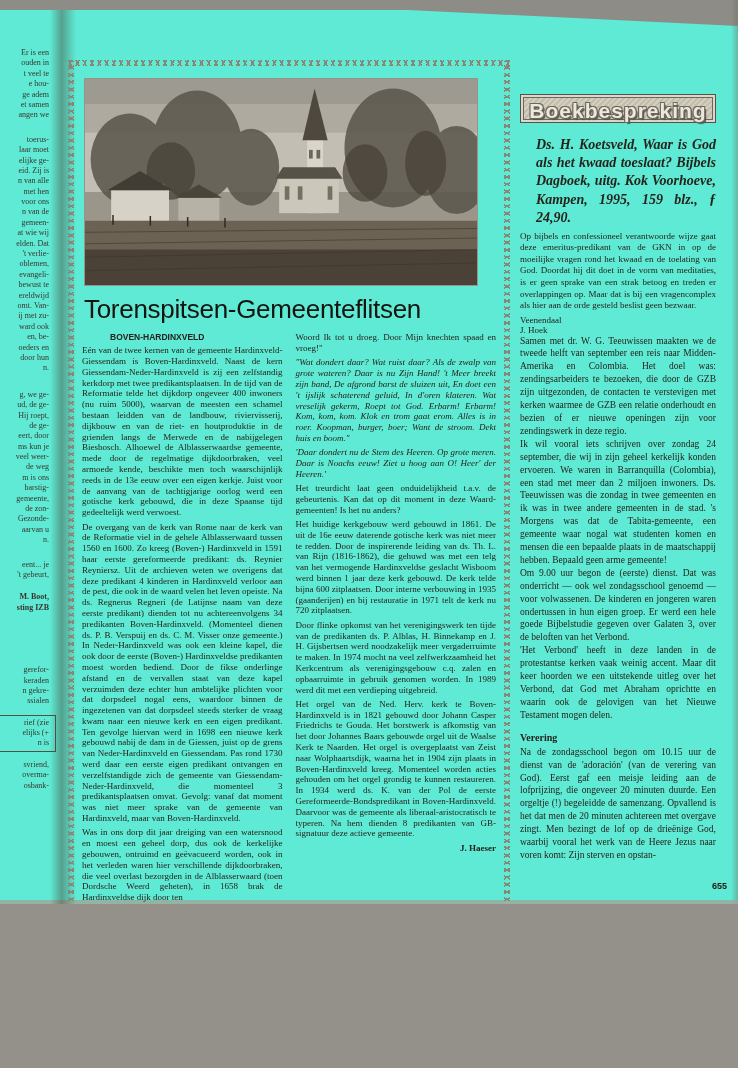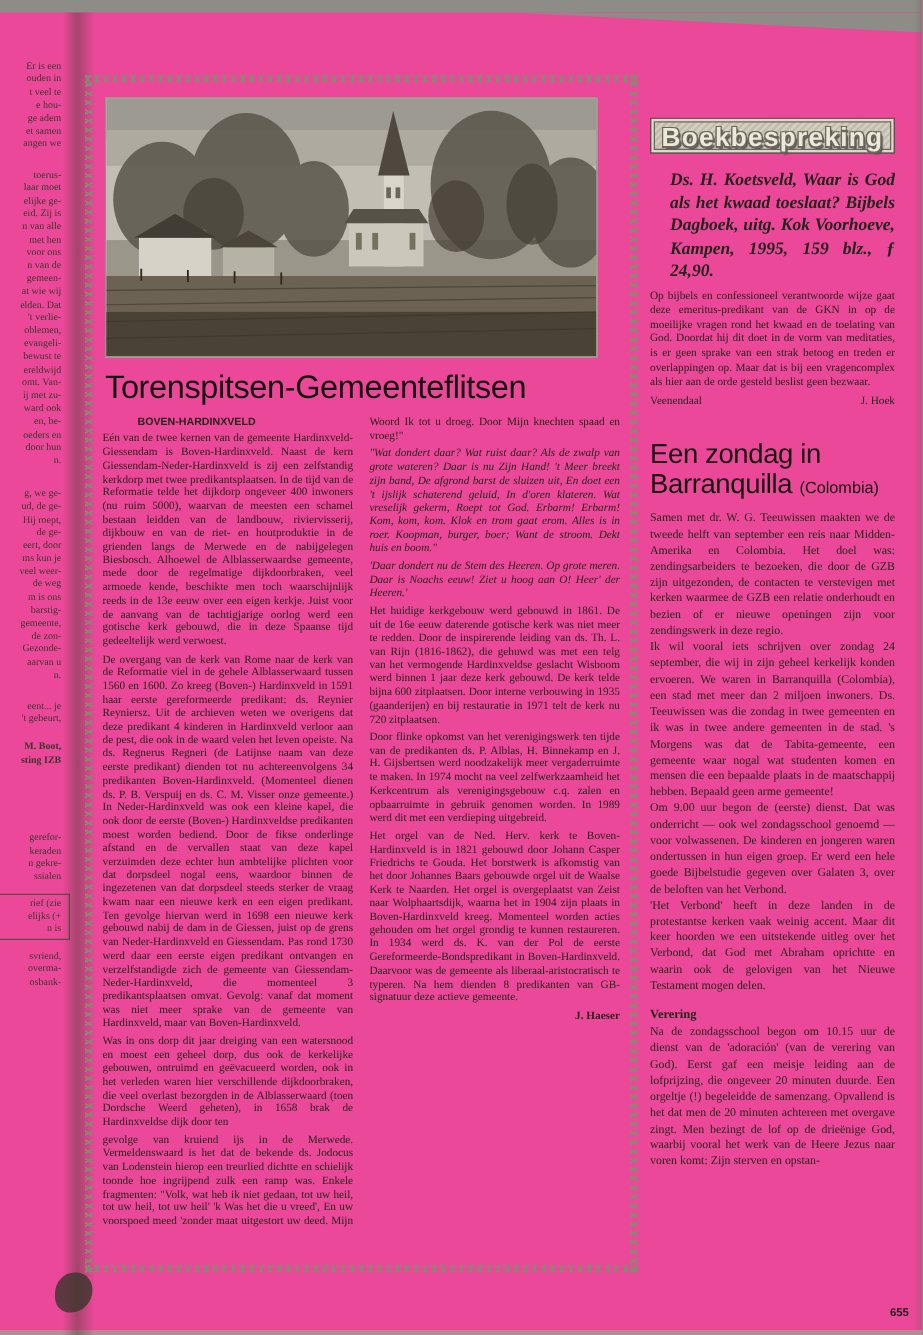--- a/index.html
+++ b/index.html
@@ -3,7 +3,7 @@
 <meta charset="utf-8">
 <style>
   html,body{margin:0;padding:0;background:#94918a;}
-  .scan{position:relative;width:738px;height:1068px;background:#ec4899;overflow:hidden;
+  .scan{position:relative;width:738px;height:904px;background:#5eead4;overflow:hidden;
         font-family:"Liberation Serif",serif;color:#26231c;}
   
   .top-band{position:absolute;top:0;left:0;width:100%;height:10px;background:#8e8c87;}

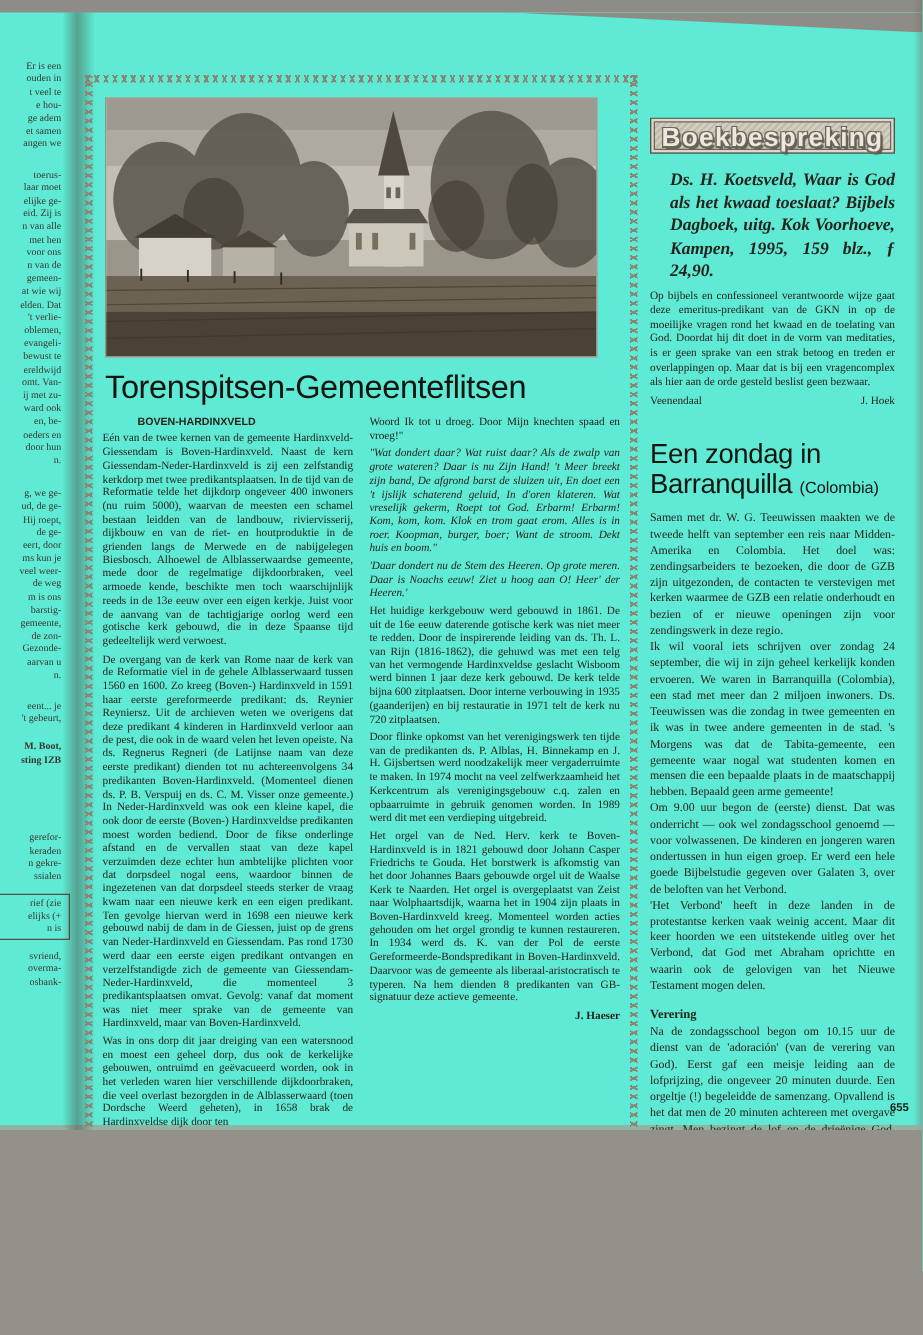--- a/index.html
+++ b/index.html
@@ -54,7 +54,7 @@
                 text-shadow:-1px -1px 0 #6b675c,1px -1px 0 #6b675c,-1px 1px 0 #6b675c,1px 1px 0 #6b675c,2px 2px 1px #55524a;}
   .citation{font-style:italic;font-weight:700;font-size:14px;line-height:1.3;margin:0 0 4px 16px;text-align:justify;}
   .review-body{font-size:9px;line-height:1.28;text-align:justify;margin:0;}
-  .review-sign{display:flex;justify-content:space-between;font-size:9px;margin-top:3px;}
+  .review-sign{display:flex;justify-content:space-between;font-size:9px;margin-top:3px;flex-direction:column;}
   .second-title{margin:26px 0 10px;font:400 22px/1.1 "Liberation Sans",sans-serif;color:#15140f;letter-spacing:-.3px;}
   .second-title .suffix{font-size:13px;letter-spacing:0;}
   .art p{font-size:9.5px;line-height:1.36;text-align:justify;margin:0;}

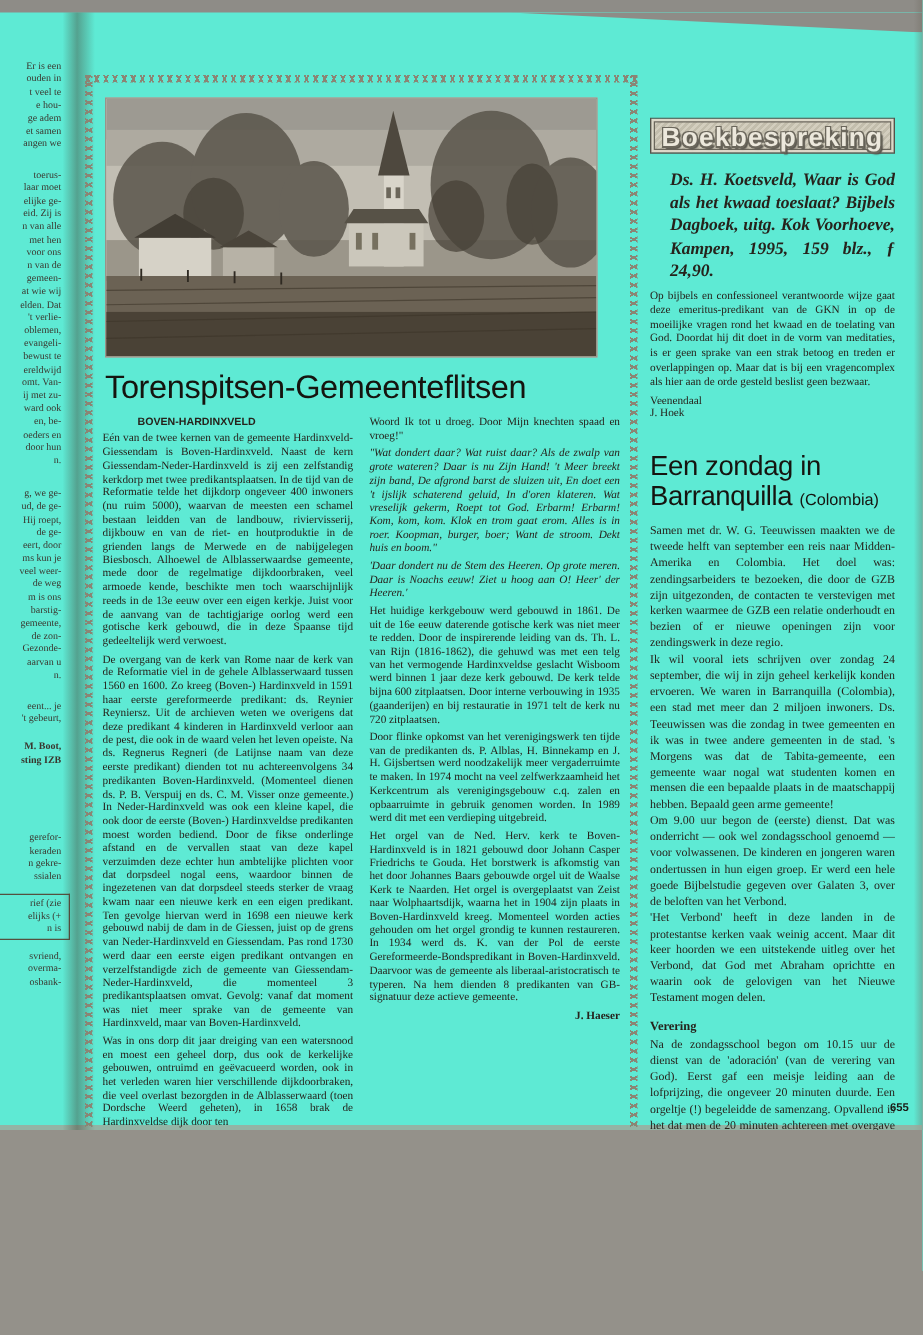--- a/index.html
+++ b/index.html
@@ -217,11 +217,6 @@
       <span>J. Hoek</span>
     </div>
 
-    <h2 class="second-title">
-      <span>Een zondag in</span><br>
-      <span>Barranquilla</span>
-      <span class="suffix">(Colombia)</span>
-    </h2>
 
     <div class="art">
       <p>Samen met dr. W. G. Teeuwissen maakten we de tweede helft van september een reis naar Midden-Amerika en Colombia. Het doel was: zendingsarbeiders te bezoeken, die door de GZB zijn uitgezonden, de contacten te verstevigen met kerken waarmee de GZB een relatie onderhoudt en bezien of er nieuwe openingen zijn voor zendingswerk in deze regio.</p>

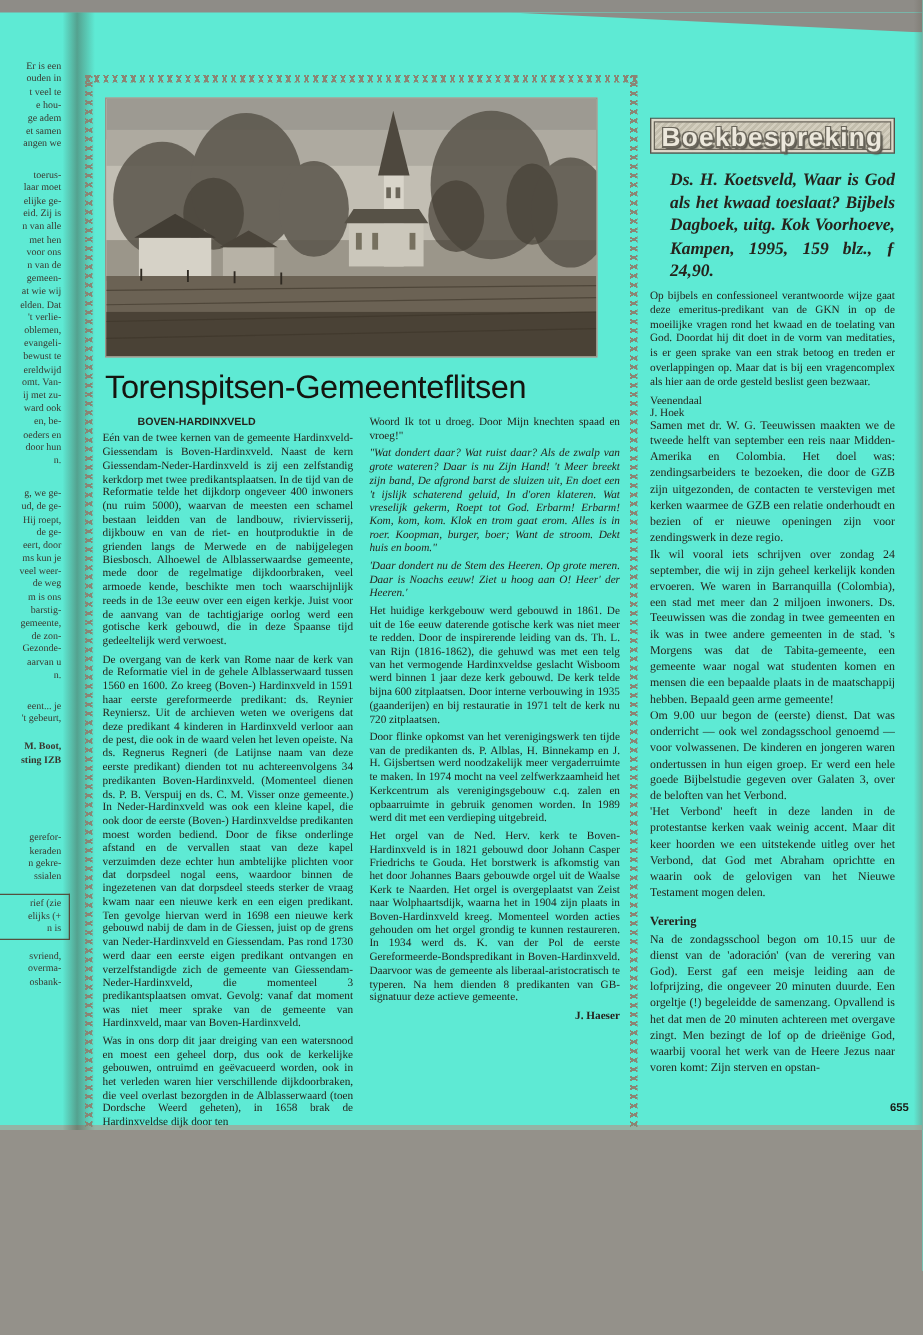--- a/index.html
+++ b/index.html
@@ -199,6 +199,7 @@
       <p>gevolge van kruiend ijs in de Merwede. Vermeldenswaard is het dat de bekende ds. Jodocus van Lodenstein hierop een treurlied dichtte en schielijk toonde hoe ingrijpend zulk een ramp was. Enkele fragmenten: "Volk, wat heb ik niet gedaan, tot uw heil, tot uw heil, tot uw heil' 'k Was het die u vreed', En uw voorspoed meed 'zonder maat uitgestort uw deed. Mijn Woord Ik tot u droeg. Door Mijn knechten spaad en vroeg!"</p>
       <p class="quote">"Wat dondert daar? Wat ruist daar? Als de zwalp van grote wateren? Daar is nu Zijn Hand! 't Meer breekt zijn band, De afgrond barst de sluizen uit, En doet een 't ijslijk schaterend geluid, In d'oren klateren. Wat vreselijk gekerm, Roept tot God. Erbarm! Erbarm! Kom, kom, kom. Klok en trom gaat erom. Alles is in roer. Koopman, burger, boer; Want de stroom. Dekt huis en boom."</p>
       <p class="quote">'Daar dondert nu de Stem des Heeren. Op grote meren. Daar is Noachs eeuw! Ziet u hoog aan O! Heer' der Heeren.'</p>
+      <p>Het treurdicht laat geen onduidelijkheid t.a.v. de gebeurtenis. Kan dat op dit moment in deze Waard-gemeenten! Is het nu anders?</p>
       <p>Het huidige kerkgebouw werd gebouwd in 1861. De uit de 16e eeuw daterende gotische kerk was niet meer te redden. Door de inspirerende leiding van ds. Th. L. van Rijn (1816-1862), die gehuwd was met een telg van het vermogende Hardinxveldse geslacht Wisboom werd binnen 1 jaar deze kerk gebouwd. De kerk telde bijna 600 zitplaatsen. Door interne verbouwing in 1935 (gaanderijen) en bij restauratie in 1971 telt de kerk nu 720 zitplaatsen.</p>
       <p>Door flinke opkomst van het verenigingswerk ten tijde van de predikanten ds. P. Alblas, H. Binnekamp en J. H. Gijsbertsen werd noodzakelijk meer vergaderruimte te maken. In 1974 mocht na veel zelfwerkzaamheid het Kerkcentrum als verenigingsgebouw c.q. zalen en opbaarruimte in gebruik genomen worden. In 1989 werd dit met een verdieping uitgebreid.</p>
       <p>Het orgel van de Ned. Herv. kerk te Boven-Hardinxveld is in 1821 gebouwd door Johann Casper Friedrichs te Gouda. Het borstwerk is afkomstig van het door Johannes Baars gebouwde orgel uit de Waalse Kerk te Naarden. Het orgel is overgeplaatst van Zeist naar Wolphaartsdijk, waarna het in 1904 zijn plaats in Boven-Hardinxveld kreeg. Momenteel worden acties gehouden om het orgel grondig te kunnen restaureren. In 1934 werd ds. K. van der Pol de eerste Gereformeerde-Bondspredikant in Boven-Hardinxveld. Daarvoor was de gemeente als liberaal-aristocratisch te typeren. Na hem dienden 8 predikanten van GB-signatuur deze actieve gemeente.</p>

